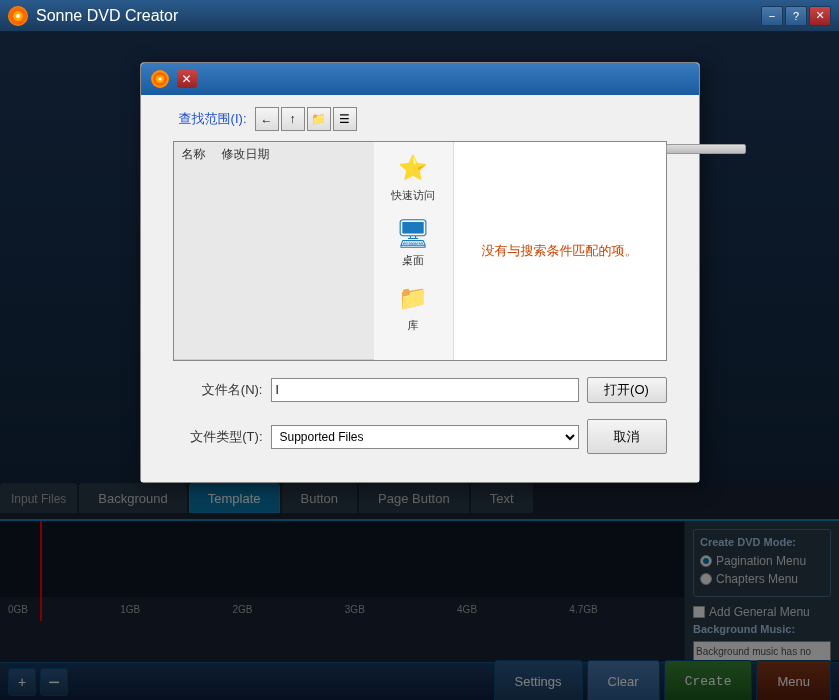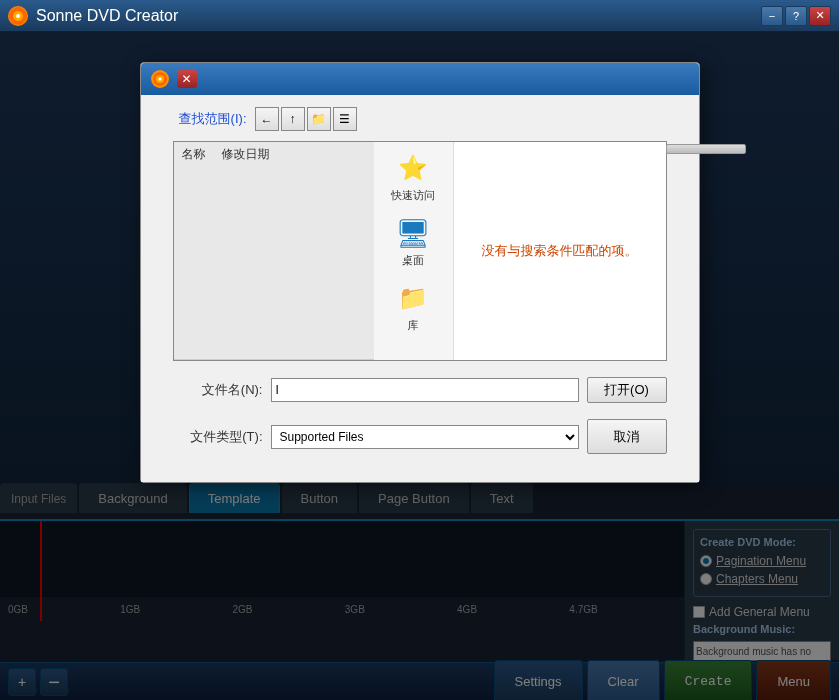--- a/index.html
+++ b/index.html
@@ -442,7 +442,6 @@
       gap: 4px;
       margin-bottom: 4px;
       cursor: pointer;
-      text-decoration: underline;
     }
     .radio-circle {
       width: 12px; height: 12px;

